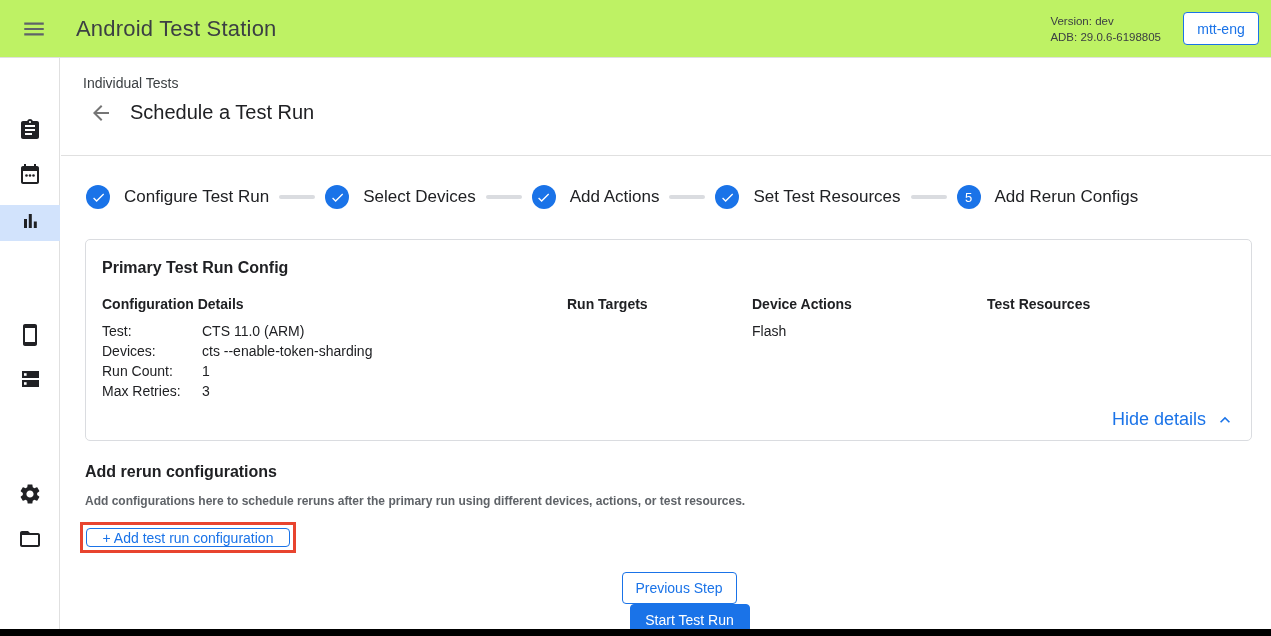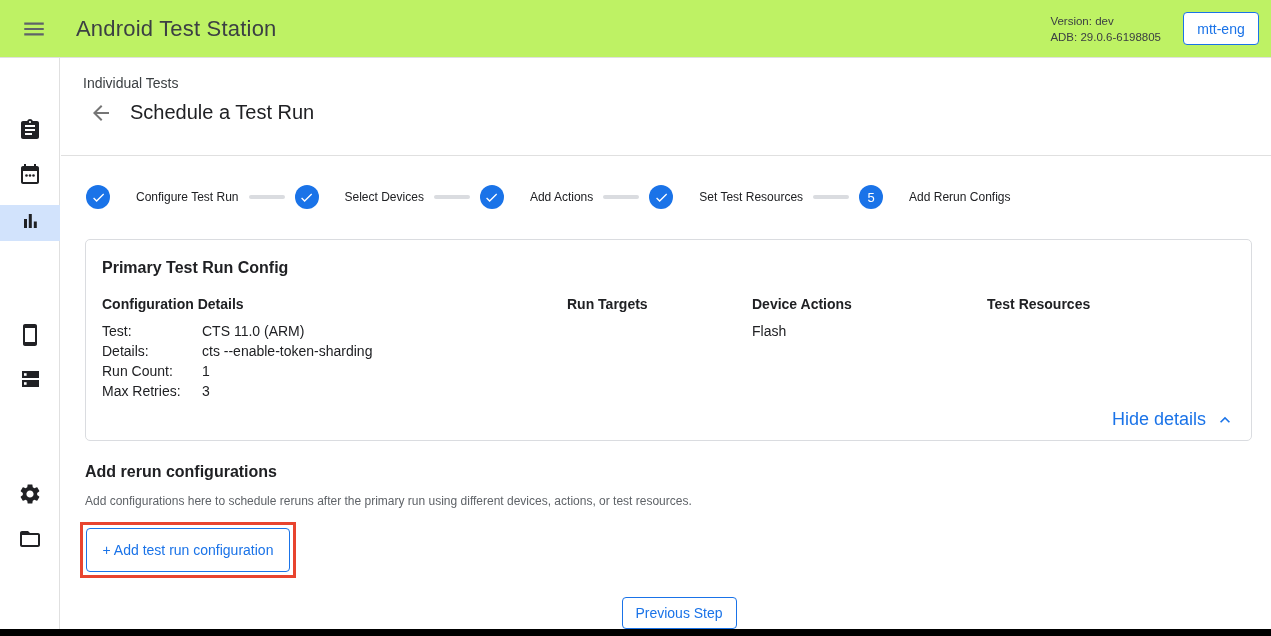--- a/index.html
+++ b/index.html
@@ -59,7 +59,7 @@
     font-size:13px;
   }
   .step-circle svg { width:15px; height:15px; fill:#fff; }
-  .step-label { margin-left:26px; font-size:12px; color:#202124; white-space:nowrap; }
+  .step-label { margin-left:14px; font-size:17px; color:#202124; white-space:nowrap; }
   .connector { width:36px; height:4px; border-radius:2px; background:#dadce0; margin:0 10px; flex:none; }
 
   

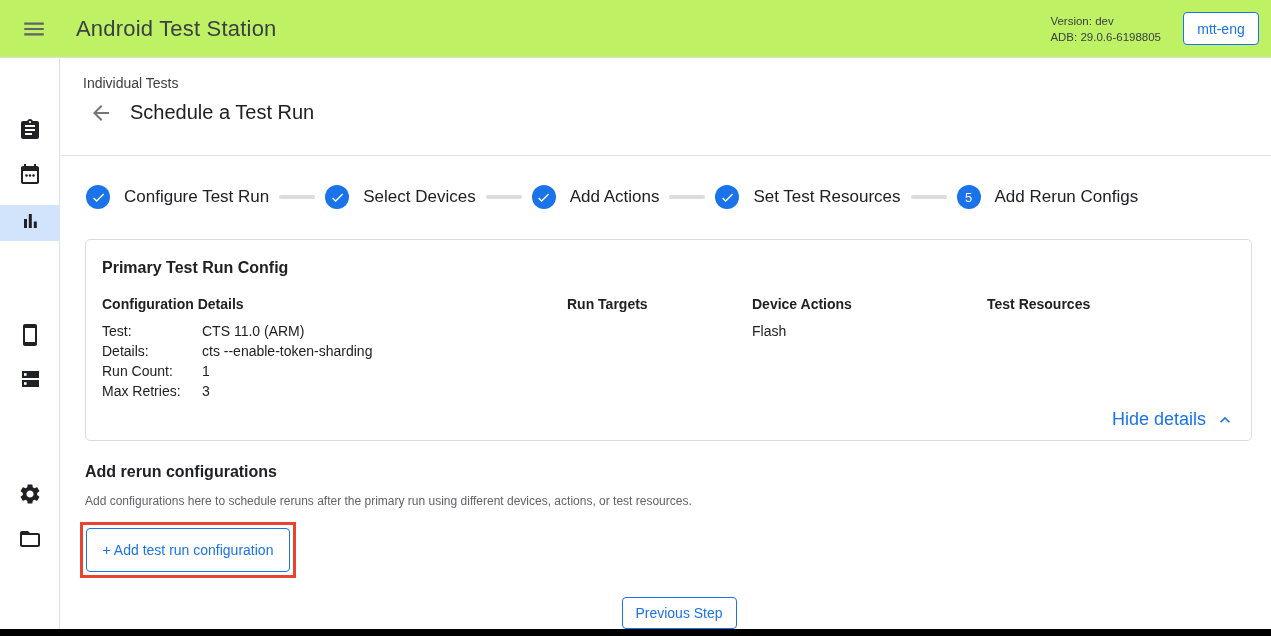--- a/index.html
+++ b/index.html
@@ -245,7 +245,7 @@
             <span>CTS 11.0 (ARM)</span>
           </div>
           <div class="cfg-row">
-            <span class="cfg-label">Details:</span>
+            <span class="cfg-label">Devices:</span>
             <span>cts --enable-token-sharding</span>
           </div>
           <div class="cfg-row">

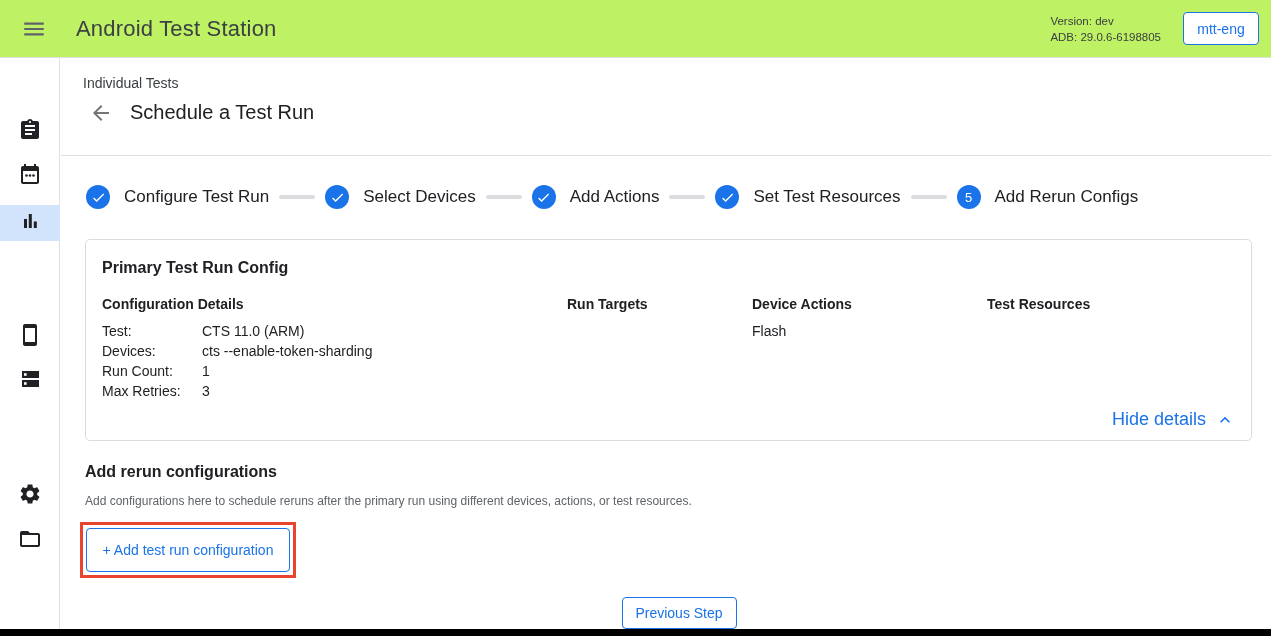--- a/index.html
+++ b/index.html
@@ -83,7 +83,7 @@
 
   
   .rerun-title { margin:22px 0 0 24px; font-size:16px; font-weight:700; }
-  .rerun-desc { margin:13px 0 0 24px; font-size:12px; color:#5f6368; }
+  .rerun-desc { margin:13px 0 0 24px; font-size:12px; color:#5f6368;font-weight:bold; }
   .highlight-box {
     display:inline-block; margin:14px 0 0 19px;
     border:3px solid #e8442f; padding:3px; line-height:0;

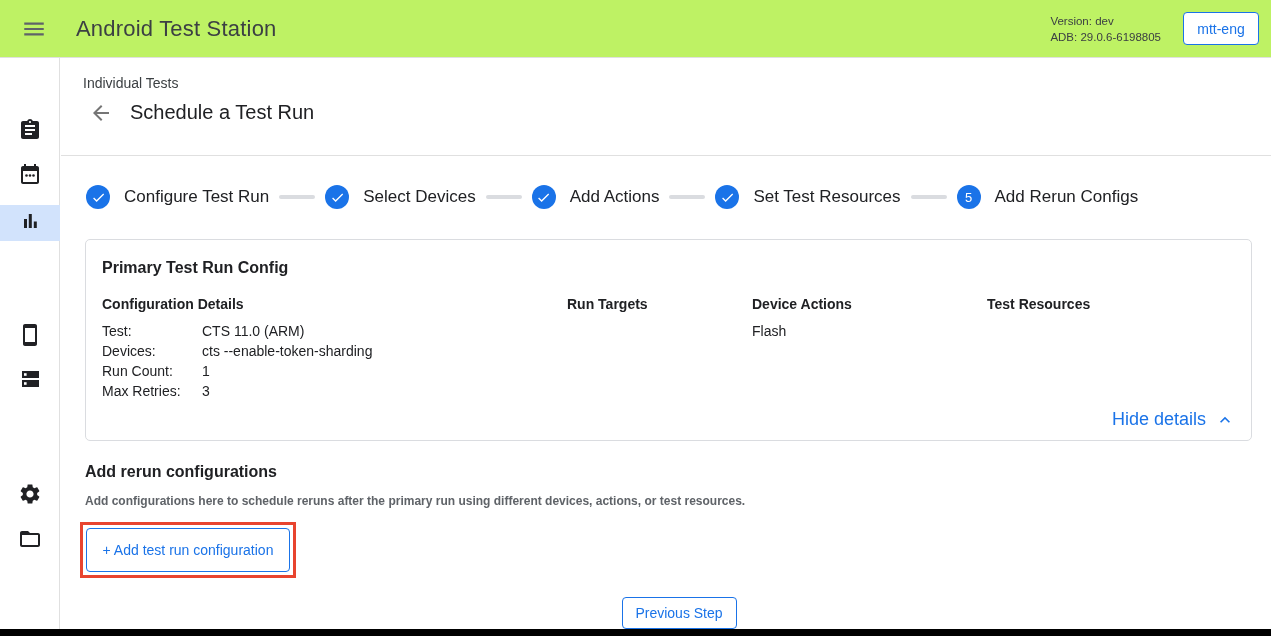--- a/index.html
+++ b/index.html
@@ -89,7 +89,7 @@
     border:3px solid #e8442f; padding:3px; line-height:0;
   }
   .add-config-btn {
-    width:204px; height:44px;
+    width:204px; height:19px;
     background:#fff; border:1px solid #1a73e8; border-radius:4px;
     color:#1a73e8; font-size:14px;
   }

